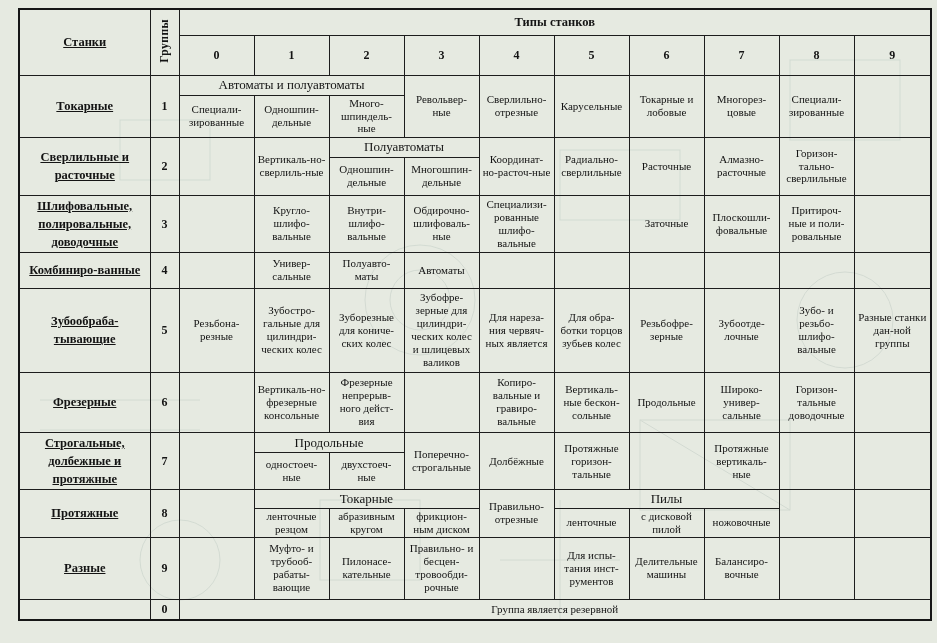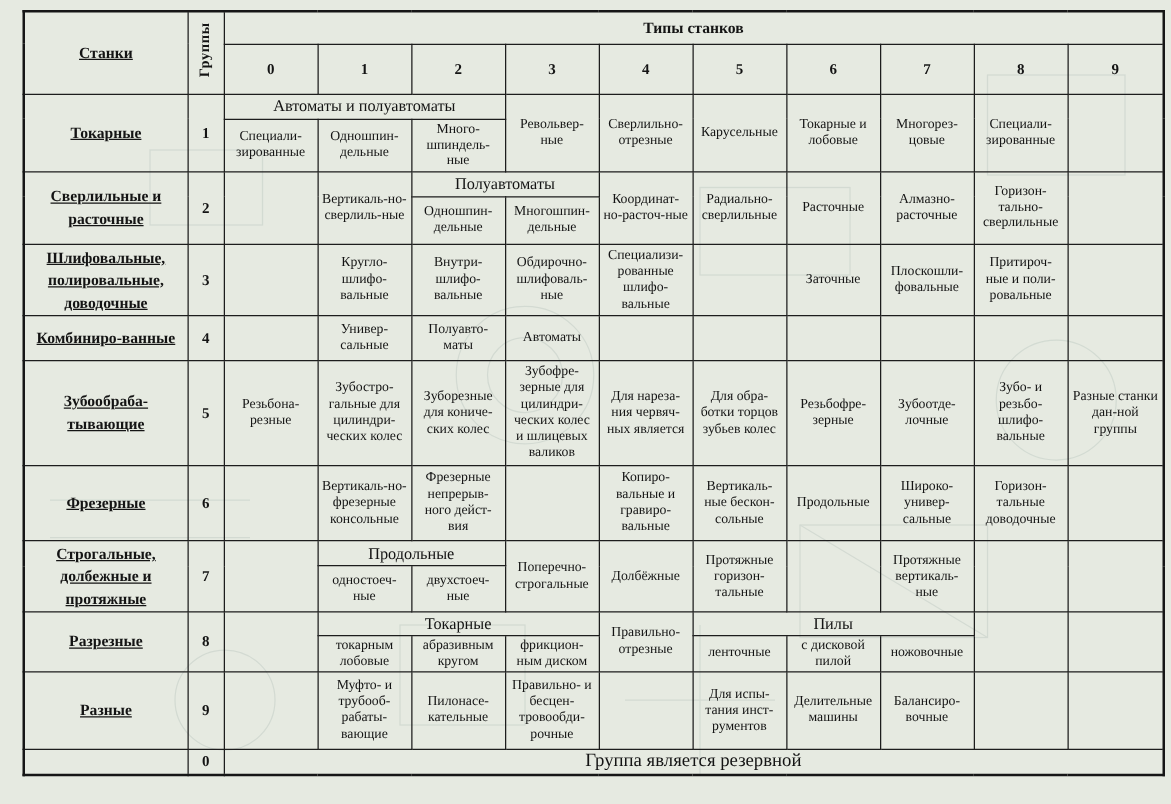--- a/index.html
+++ b/index.html
@@ -217,7 +217,7 @@
     </tr>
 
     <tr style="height:18px">
-      <td rowspan="2" class="rowname">Разрезные</td>
+      <td rowspan="2" class="rowname">Протяжные</td>
       <td rowspan="2" class="group">8</td>
       <td rowspan="2"></td>
       <td colspan="3" class="subhead">Токарные</td>

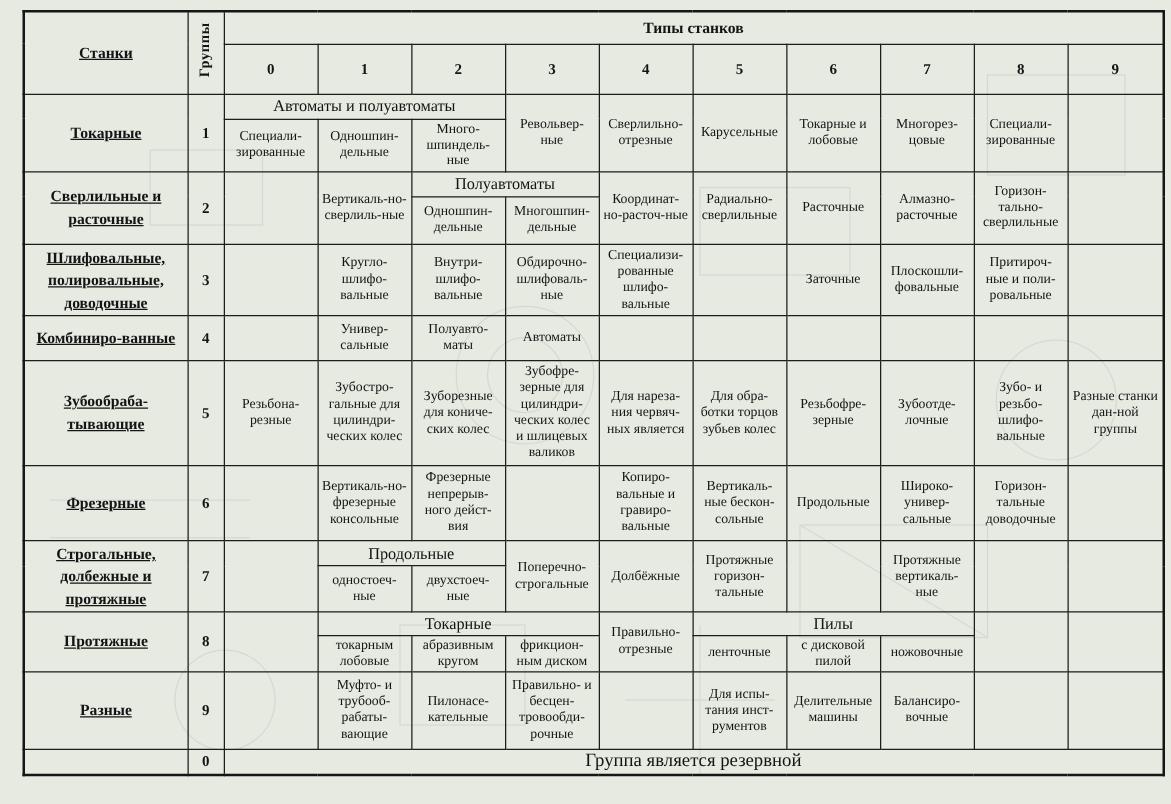--- a/index.html
+++ b/index.html
@@ -227,7 +227,7 @@
       <td rowspan="2"></td>
     </tr>
     <tr style="height:29px">
-      <td>токарным лобовые</td>
+      <td>ленточные резцом</td>
       <td>абразивным кругом</td>
       <td>фрикцион-ным диском</td>
       <td>ленточные</td>

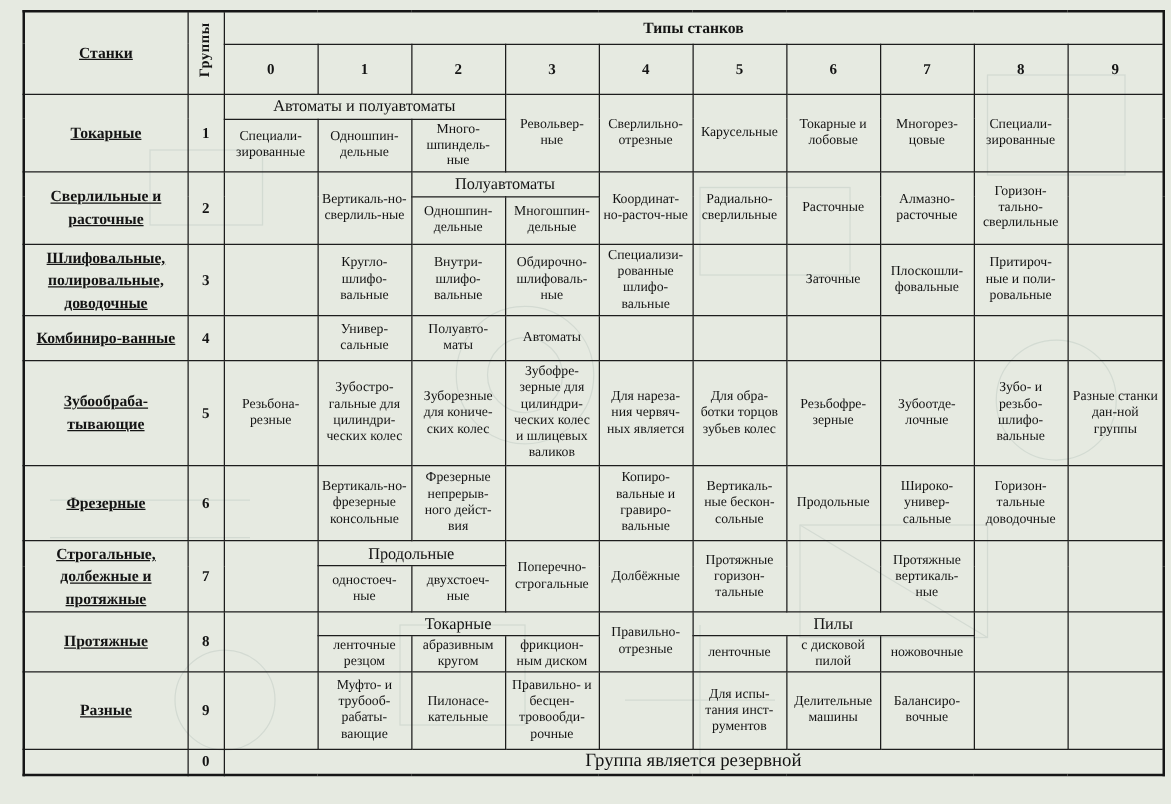--- a/index.html
+++ b/index.html
@@ -42,7 +42,7 @@
     letter-spacing:.5px;
   }
   .subhead{font-size:13px;}
-  .note{font-size:15px;}
+  .note{font-size:11px;}
 </style>
 </head>
 <body>

